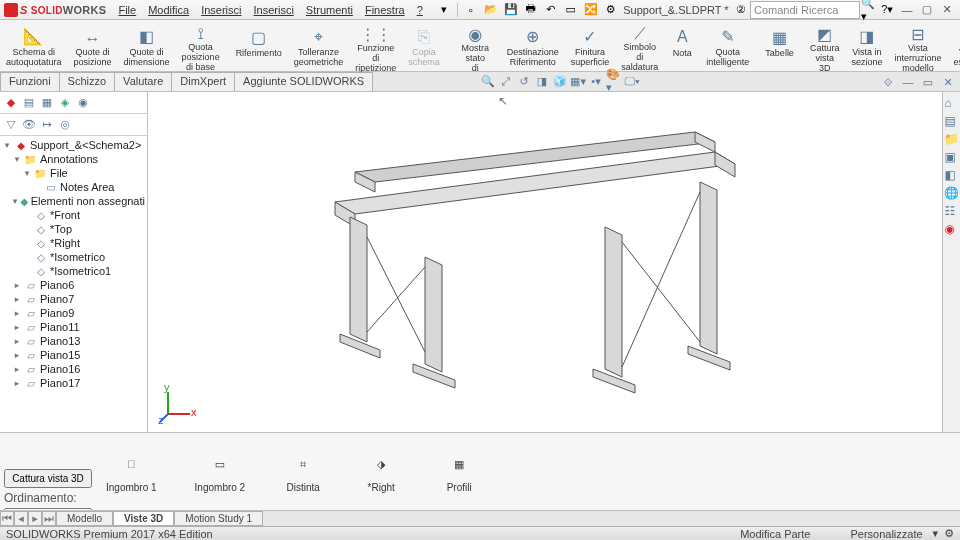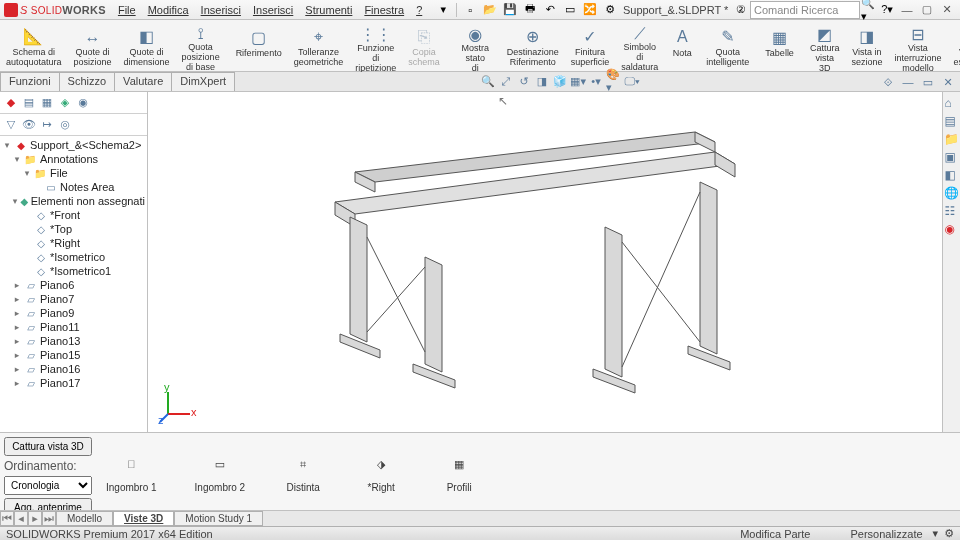--- a/index.html
+++ b/index.html
@@ -7,7 +7,7 @@
 .menubar{height:20px;background:linear-gradient(#f8f8f8,#ececec);display:flex;align-items:center;padding:0 4px;border-bottom:1px solid #c0c0c0;}
 .logo{display:inline-flex;align-items:center;margin-right:6px;}
 .logo-icon{width:14px;height:14px;background:#d9252a;border-radius:2px;display:inline-block;margin-right:2px;}
-.logo-text{color:#d9252a;font-weight:normal;font-size:10px;letter-spacing:.3px;text-align:center;}
+.logo-text{color:#d9252a;font-weight:bold;font-size:10px;letter-spacing:.3px;text-align:center;}
 .logo-text b{color:#555;}
 .menu-item{padding:0 6px;color:#333;cursor:default;text-decoration:underline;}
 .qat{display:flex;align-items:center;margin-left:6px;gap:2px;}

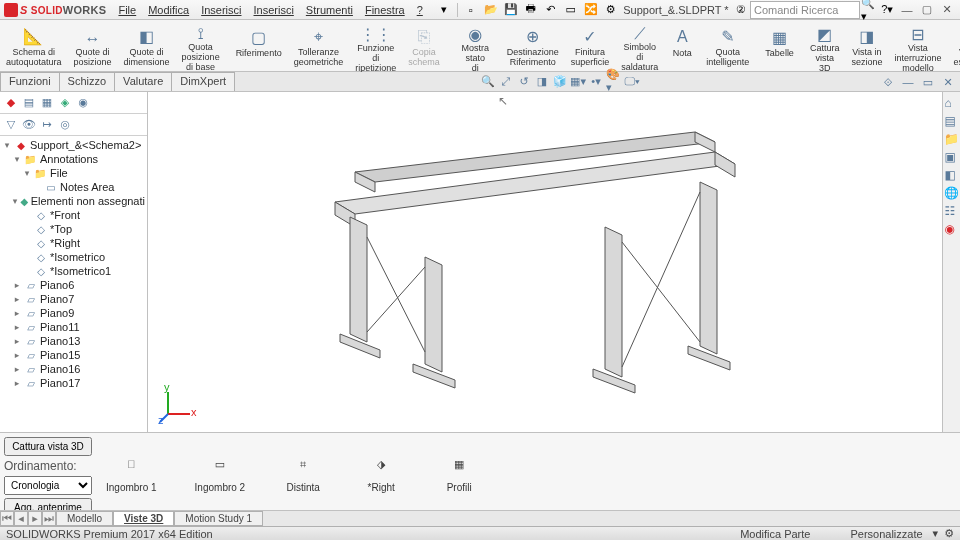--- a/index.html
+++ b/index.html
@@ -179,6 +179,7 @@
       <div class="tab">Schizzo</div>
       <div class="tab">Valutare</div>
       <div class="tab">DimXpert</div>
+      <div class="tab">Aggiunte SOLIDWORKS</div>
     </div>
  <div class="view-toolbar">
   <span class="vt-icon">🔍</span>

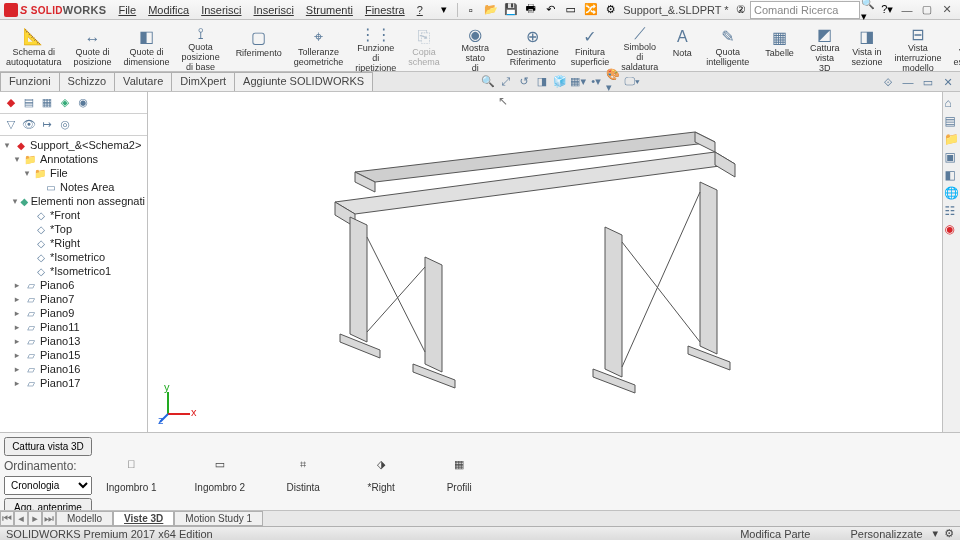--- a/index.html
+++ b/index.html
@@ -41,7 +41,7 @@
 .right-rail span{width:14px;height:14px;color:#5a7a9a;font-size:12px;}
 .triad{position:absolute;left:10px;bottom:8px;width:40px;height:40px;}
 .bottom-panel{position:absolute;left:0;right:0;bottom:30px;height:78px;background:#f6f6f6;border-top:1px solid #c0c0c0;display:flex;}
-.bp-left{width:96px;padding:4px;display:flex;flex-direction:column;gap:3px;}
+.bp-left{width:96px;padding:4px;display:flex;flex-direction:column;gap:3px;margin-top:32px;}
 .bp-left button,.bp-left select{font-size:10px;padding:2px;}
 .bp-label{color:#555;font-size:12px;}
 .bp-views{flex:1;display:flex;gap:38px;align-items:center;padding:4px 10px;}

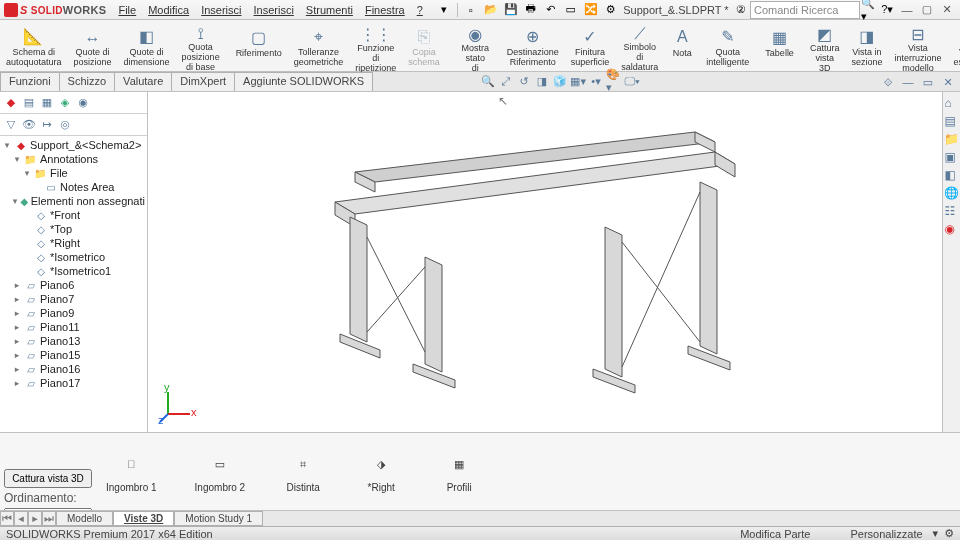--- a/index.html
+++ b/index.html
@@ -50,7 +50,7 @@
 .bp-name{font-size:10px;color:#333;}
 .bottom-tabs{position:absolute;left:0;right:0;bottom:14px;height:16px;background:#e8e8e8;border-top:1px solid #c0c0c0;display:flex;}
 .btab{padding:1px 10px;border:1px solid #b0b0b0;background:#f0f0f0;font-size:10px;color:#444;}
-.btab.active{background:#fff;font-weight:bold;text-decoration:underline;}
+.btab.active{background:#fff;font-weight:bold;}
 .btab-nav{width:14px;text-align:center;color:#777;border:1px solid #b0b0b0;background:#f0f0f0;}
 .statusbar{position:absolute;left:0;right:0;bottom:0;height:14px;background:linear-gradient(#eee,#dcdcdc);border-top:1px solid #b0b0b0;display:flex;align-items:center;padding:0 6px;font-size:10px;color:#444;}
 .statusbar .spacer{flex:1;}

